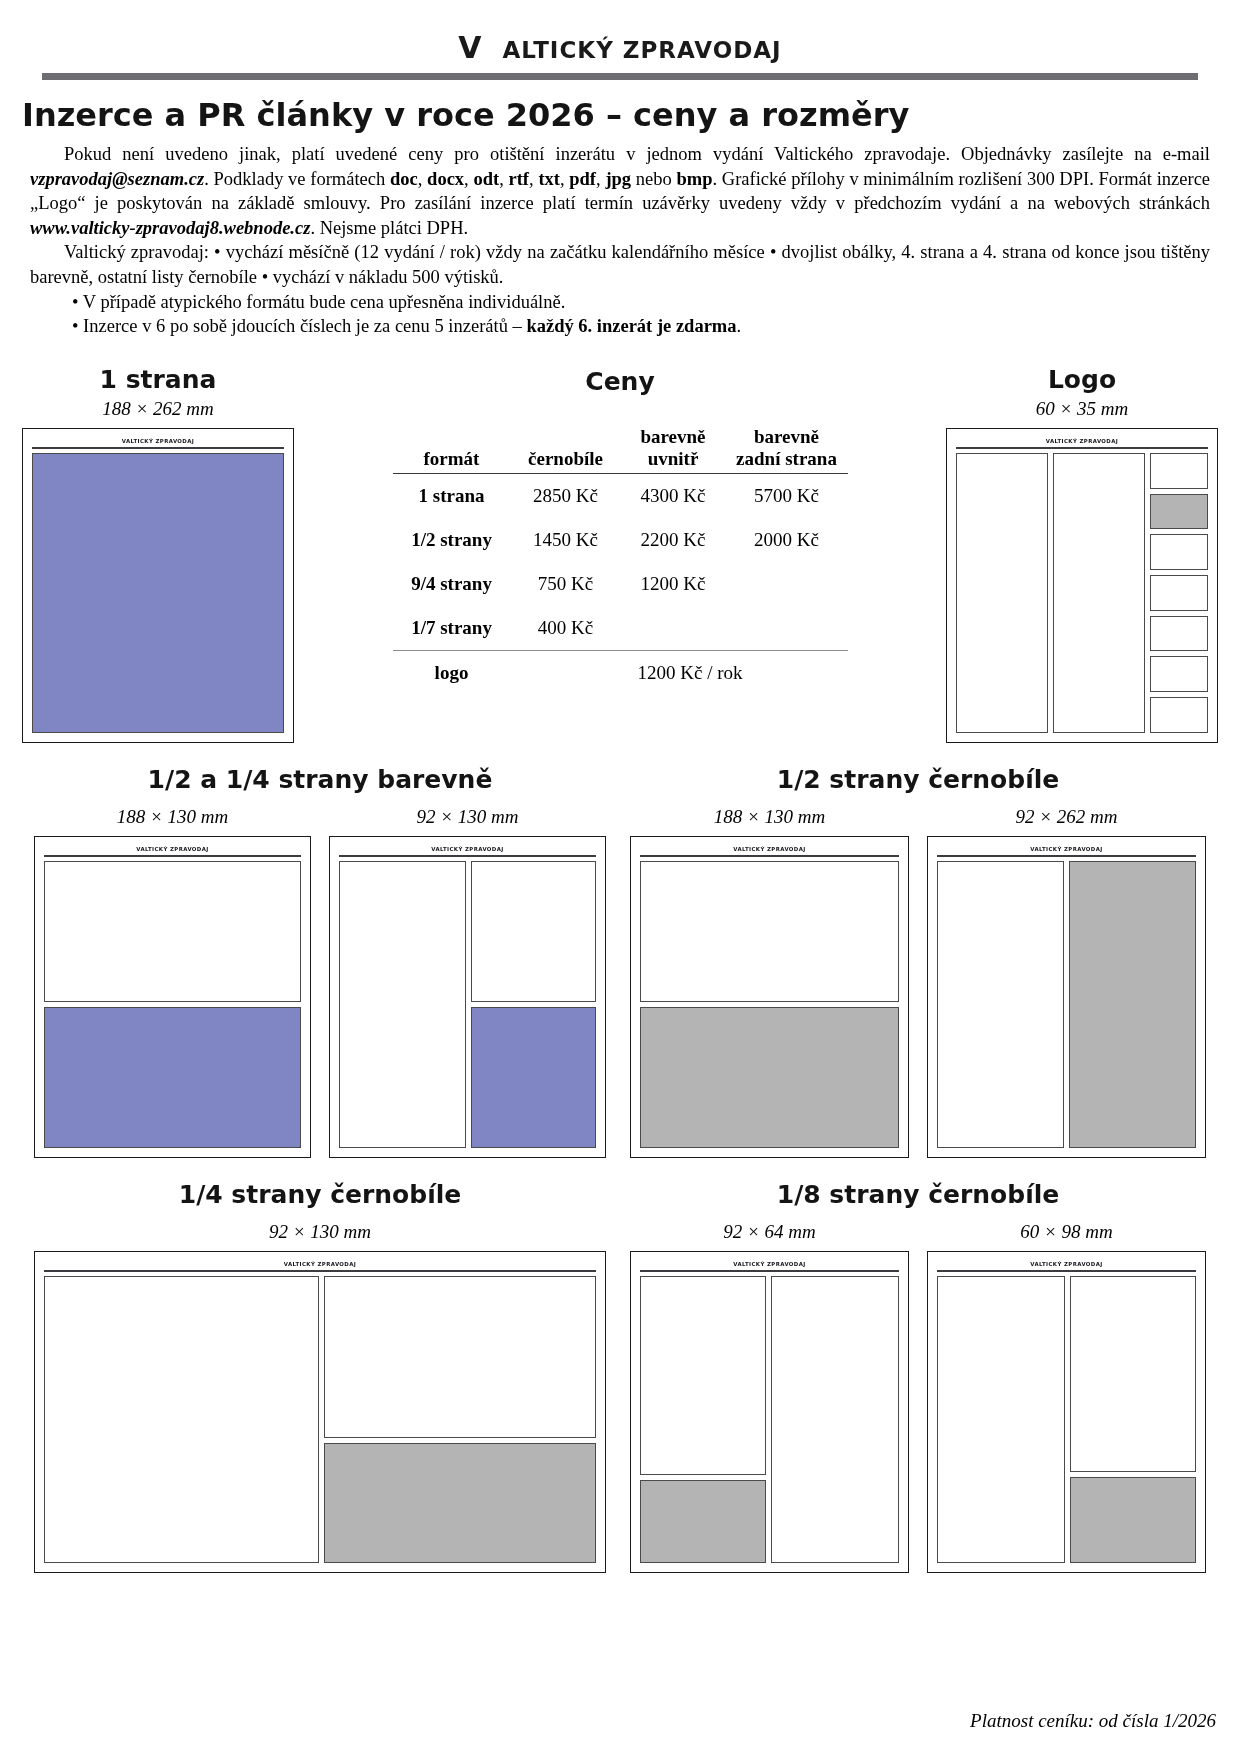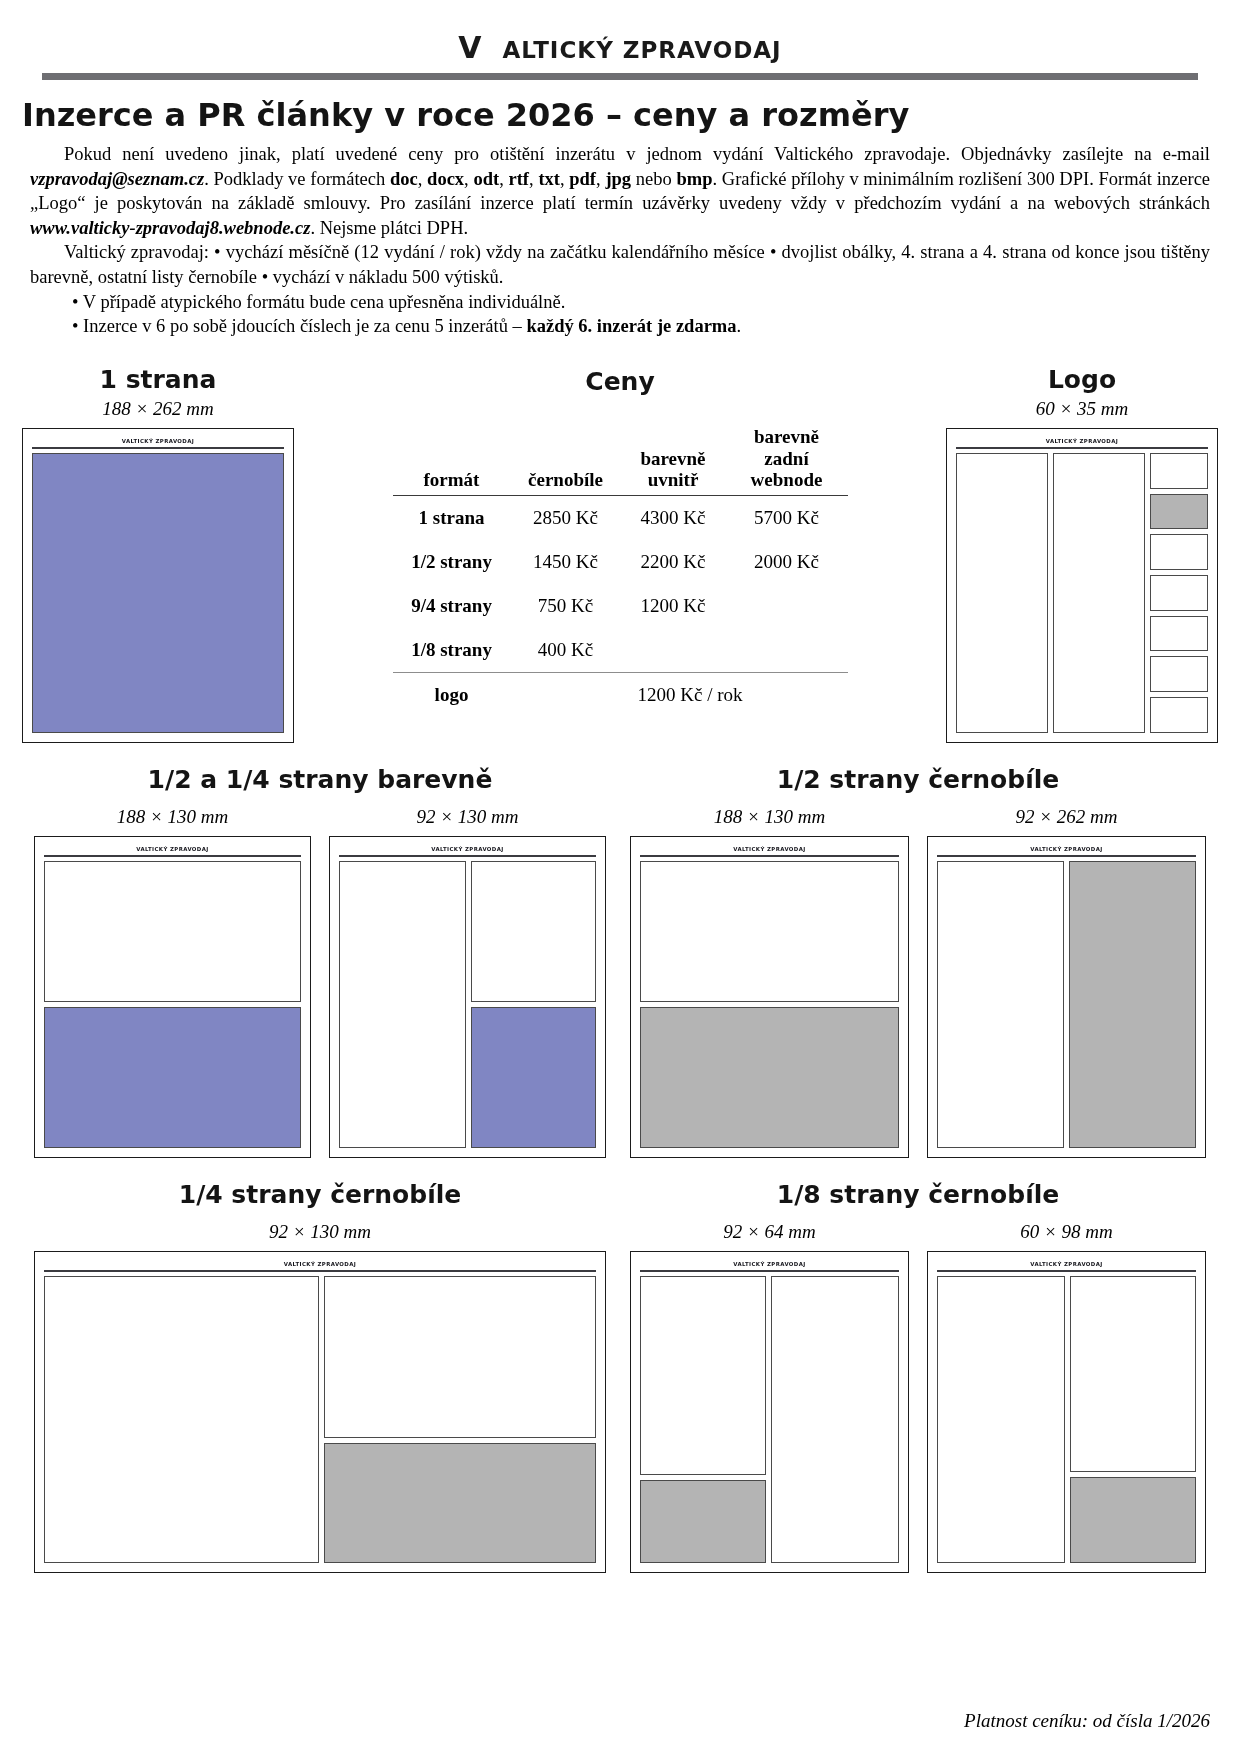--- a/index.html
+++ b/index.html
@@ -181,7 +181,7 @@
             </th>
             <th style="width:122px;">
               <span>barevně</span><br>
-              <span>zadní webnode</span>
+              <span>zadní strana</span>
             </th>
           </tr>
         </thead>

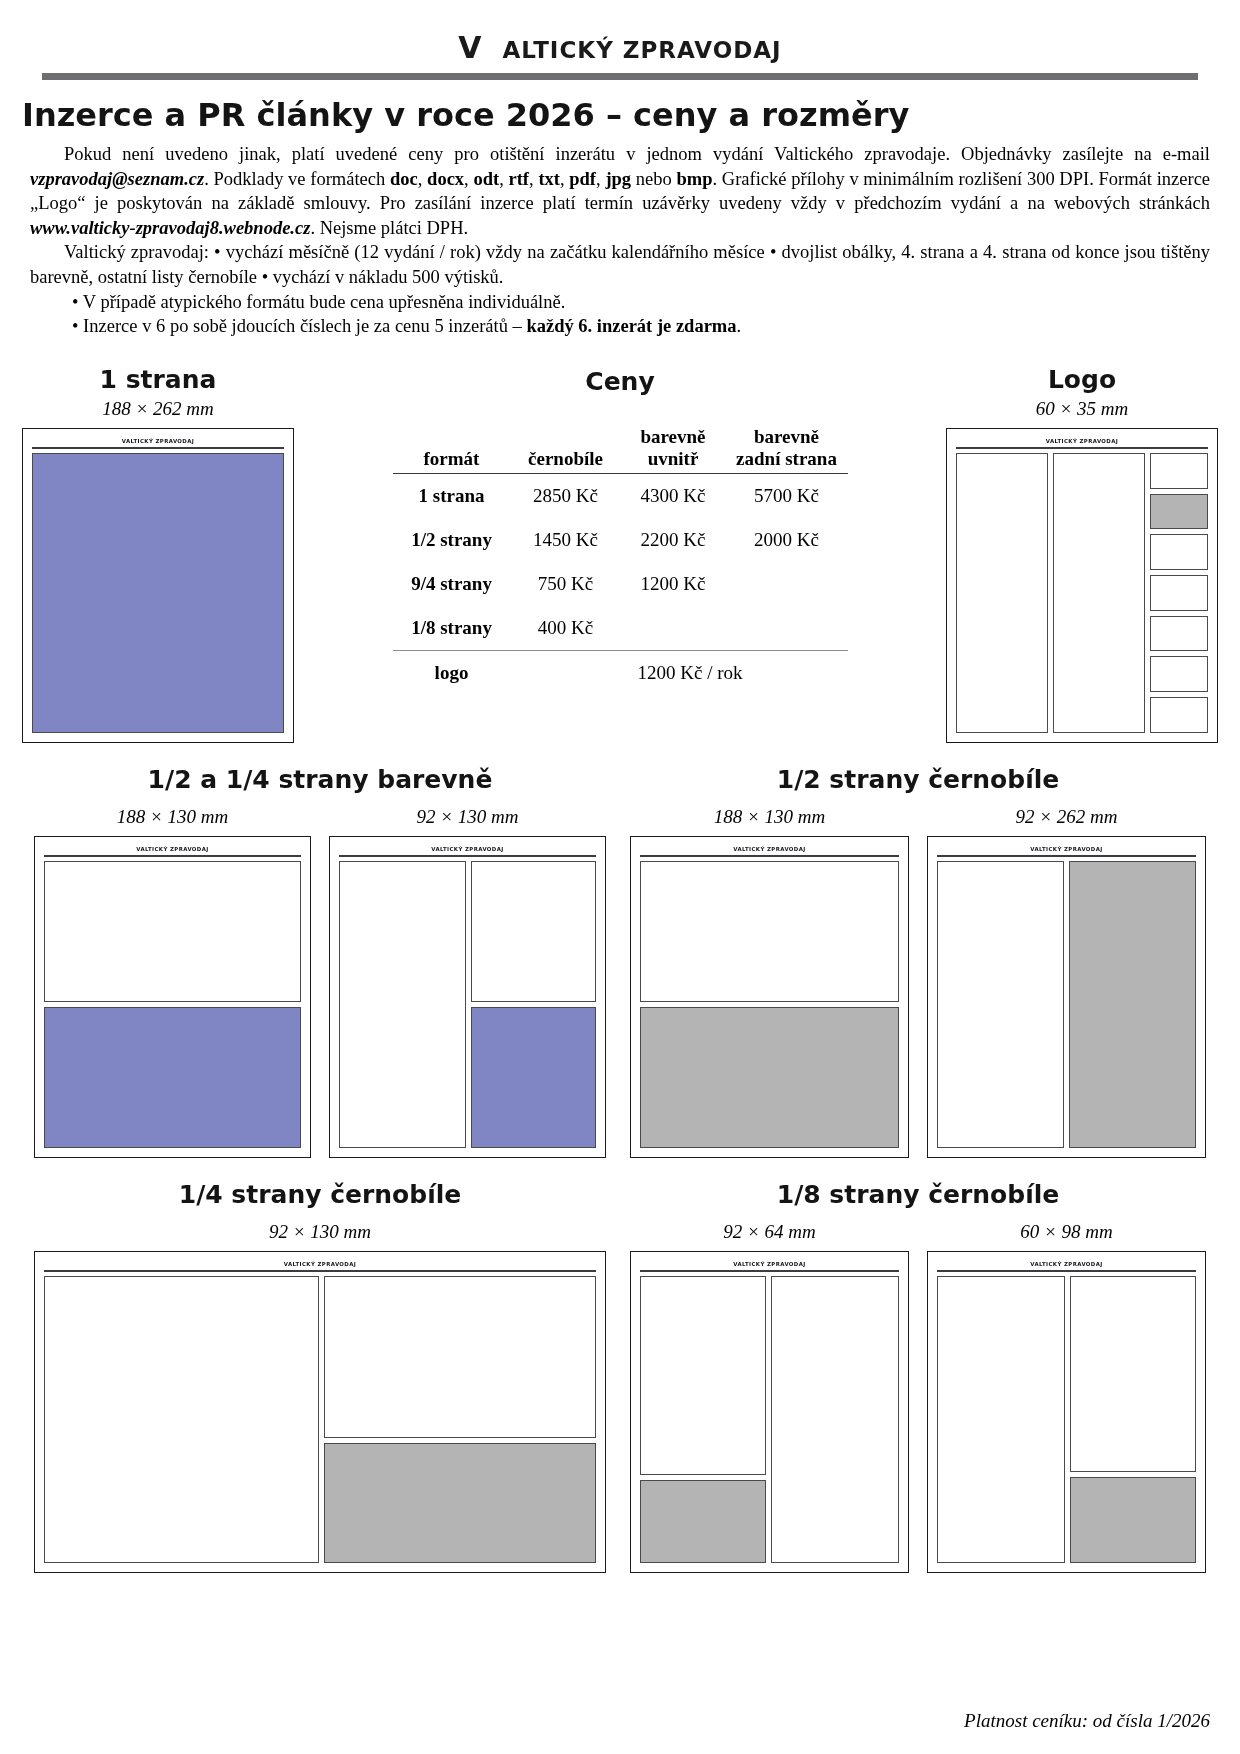--- a/index.html
+++ b/index.html
@@ -205,7 +205,7 @@
             <td></td>
           </tr>
           <tr>
-            <td class="fmt">1/8 strany</td>
+            <td class="fmt">1/7 strany</td>
             <td>400 Kč</td>
             <td></td>
             <td></td>

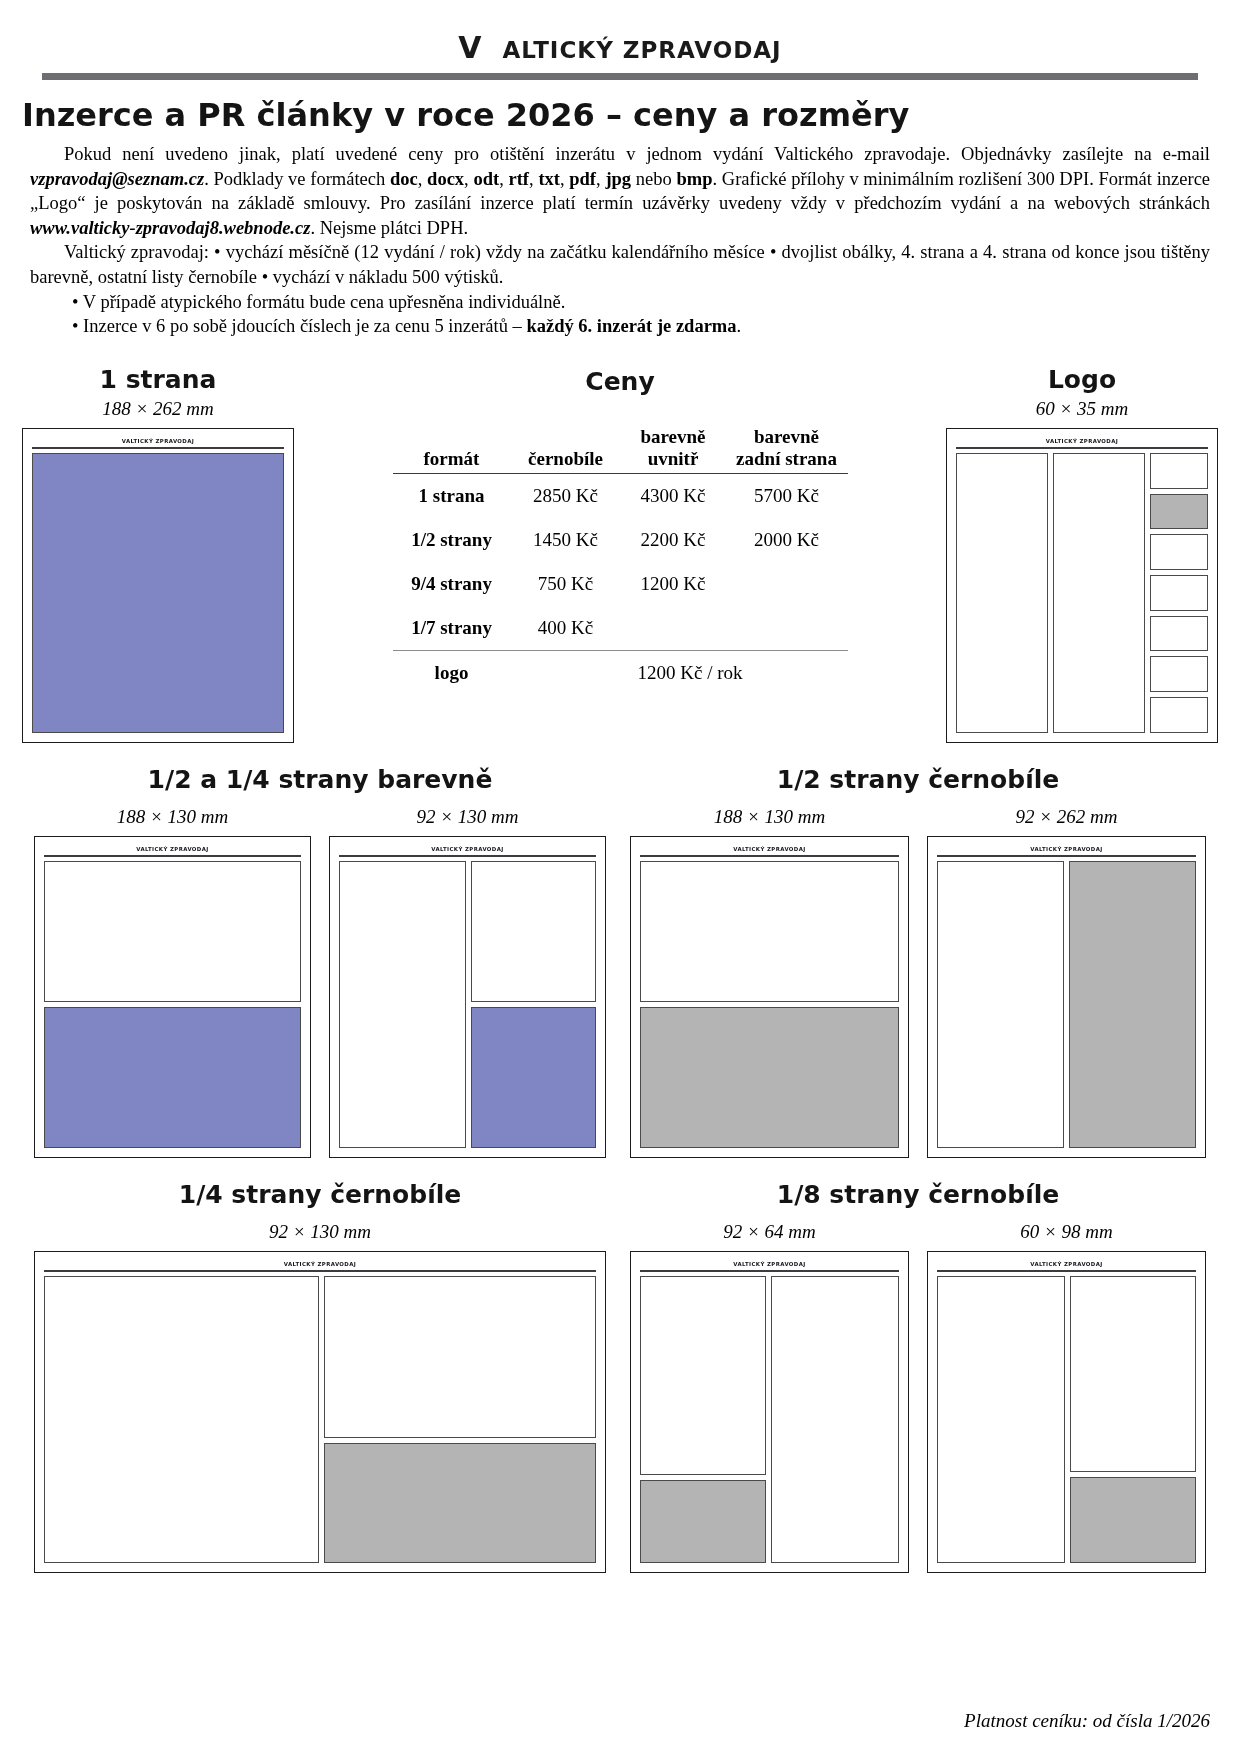--- a/index.html
+++ b/index.html
@@ -128,7 +128,7 @@
   
   .footer-note {
     position: absolute;
-    right: 30px;
+    right: 24px;
     bottom: 22px;
     font-family: "Liberation Serif", serif;
     font-style: italic;

